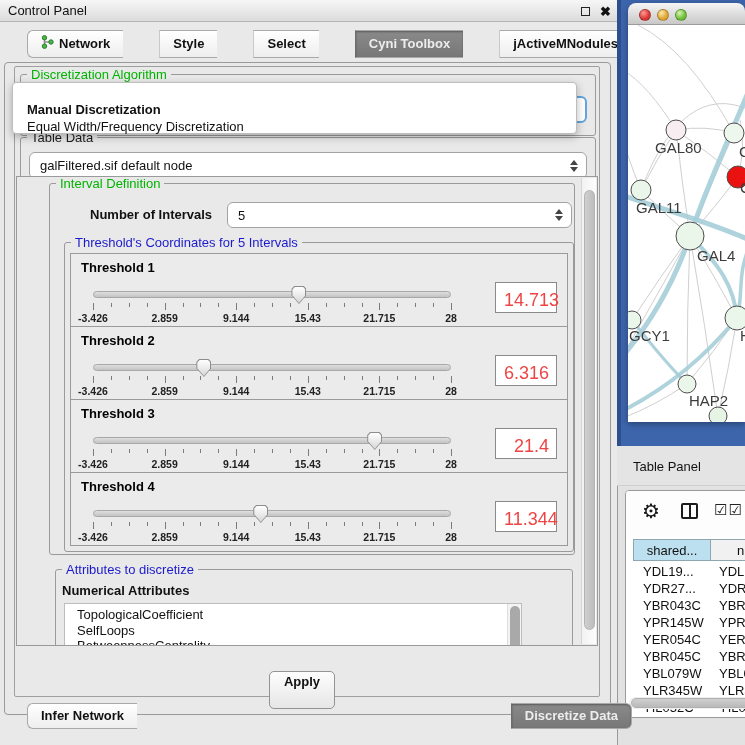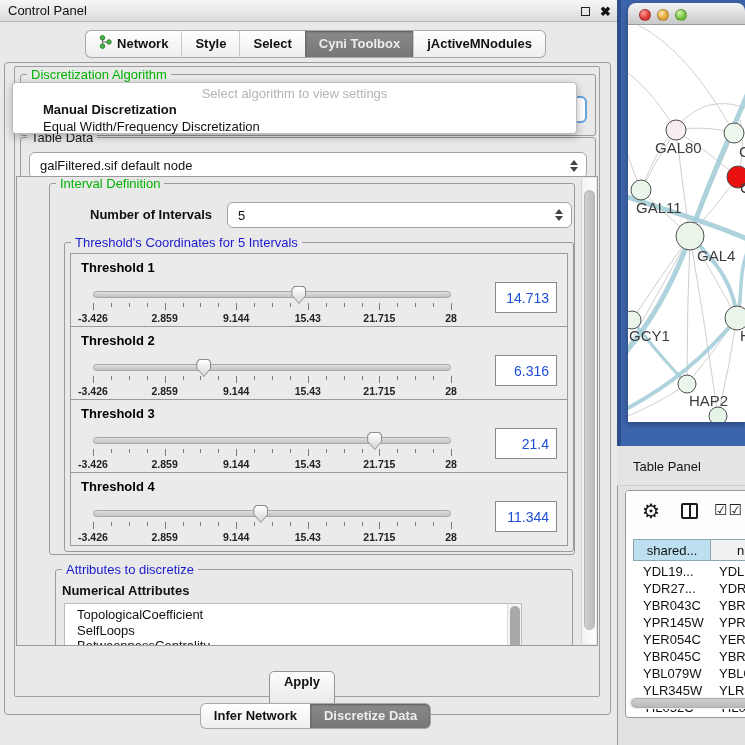--- a/index.html
+++ b/index.html
@@ -19,7 +19,7 @@
   .close-ic { font-size:13px; font-weight:bold; color:#111; line-height:1; }
 
   
-  .tabstrip { position:absolute; left:0; width:618px; display:flex; justify-content:center;padding-left:13px; }
+  .tabstrip { position:absolute; left:14px; width:618px; display:flex; justify-content:space-between;padding-left:13px; }
   .tabstrip .tab { font-size:13px; font-weight:bold; color:#111; background:linear-gradient(#ffffff,#eeeeee);
     border-top:1px solid #a9a9a9; border-bottom:1px solid #a9a9a9; padding:4px 13px 5px;
     display:flex; align-items:center; gap:5px; white-space:nowrap; }

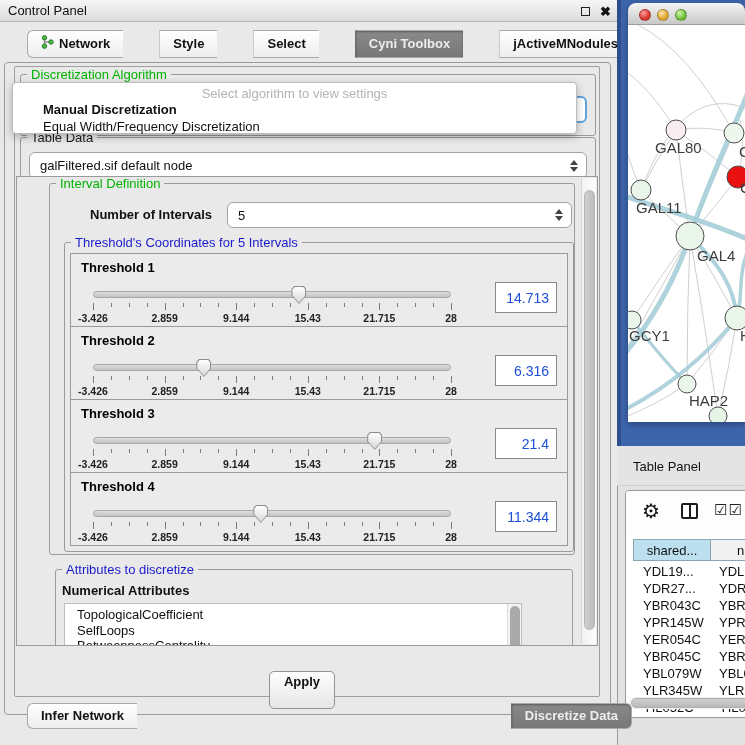--- a/index.html
+++ b/index.html
@@ -192,7 +192,6 @@
     <div class="focus-ring" style="left:36px; top:96px; width:551px; height:27px;"></div>
 
     <div class="popup">
-      <div class="ph">Select algorithm to view settings</div>
       <div class="opt b" style="top:19px;">Manual Discretization</div>
       <div class="opt" style="top:36px;">Equal Width/Frequency Discretization</div>
     </div>

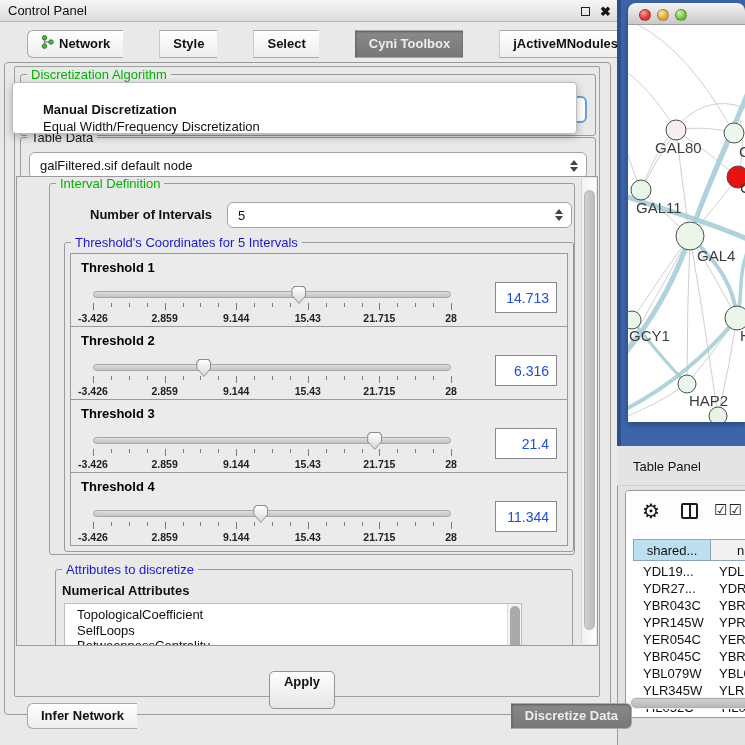--- a/index.html
+++ b/index.html
@@ -59,7 +59,7 @@
     background:#fff; border:1px solid #bdbdbd; border-radius:4px;
     box-shadow:0 3px 8px rgba(0,0,0,.28); font-size:13px; color:#111; }
   .popup .ph { position:absolute; top:3px; left:0; width:100%; text-align:center; color:#b3b3b3; }
-  .popup .opt { position:absolute; left:22px; white-space:nowrap;padding-left:8px; }
+  .popup .opt { position:absolute; left:6px; white-space:nowrap;padding-left:8px; }
   .popup .opt.b { font-weight:bold; }
 
   

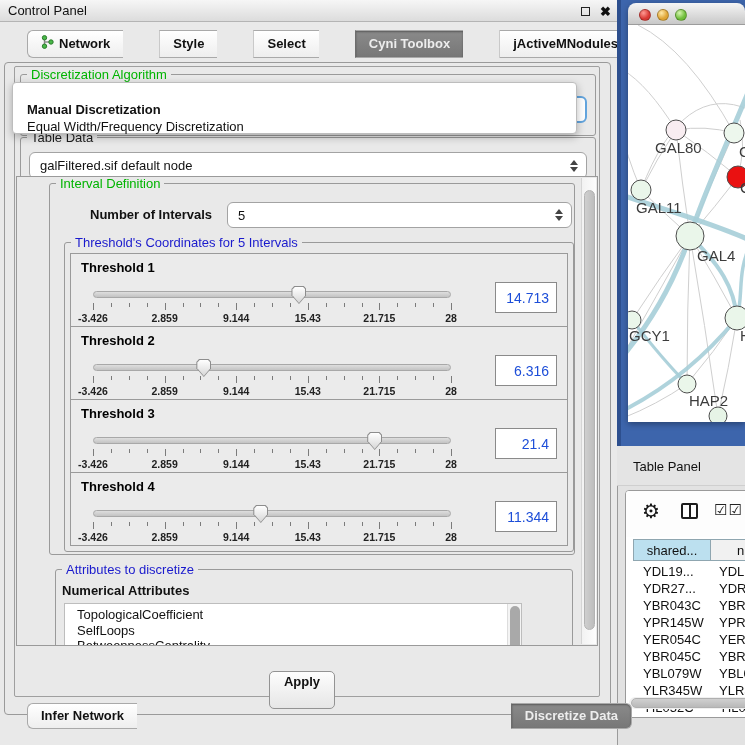--- a/index.html
+++ b/index.html
@@ -90,8 +90,8 @@
   .ticklabels { position:absolute; left:22px; top:58px; width:358px; height:11px; }
   .ticklabel { position:absolute; transform:translateX(-50%); font-size:10.5px; font-weight:bold; color:#222; white-space:nowrap; }
   .vbox { position:absolute; right:10px; top:28px; width:62px; height:31px; background:#fff;
-    border:1px solid #8a8a8a; font-size:14px; color:#1d4ed8; text-align:right;
-    padding:7px 7px 0 0; }
+    border:1px solid #8a8a8a; font-size:18px; color:#ef4444; text-align:right;
+    padding:7px 7px 0 8px; }
 
   
   .attr-title { position:absolute; font-size:13px; font-weight:bold; color:#111; }

